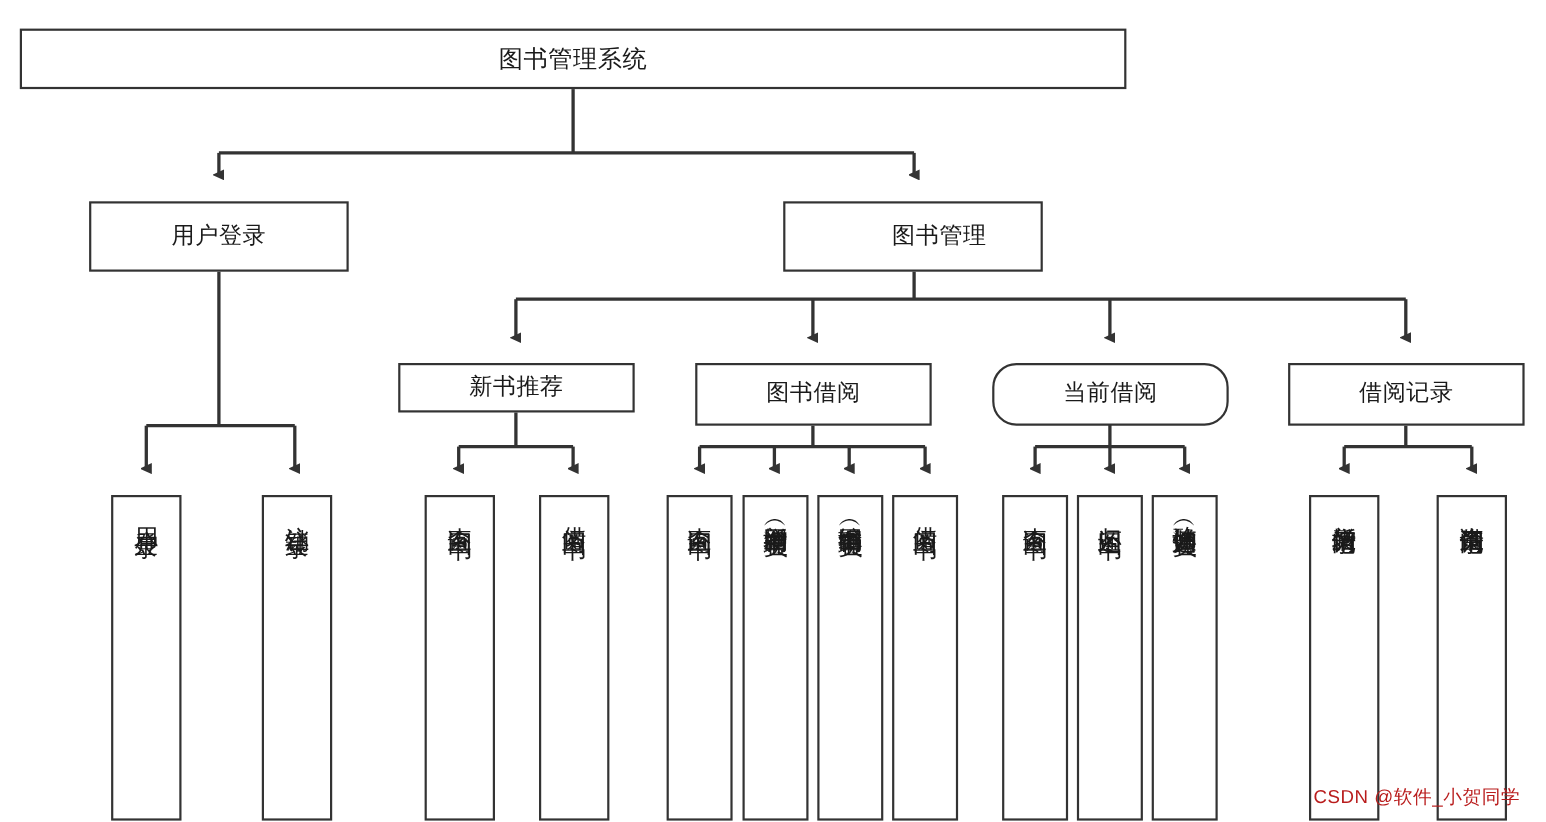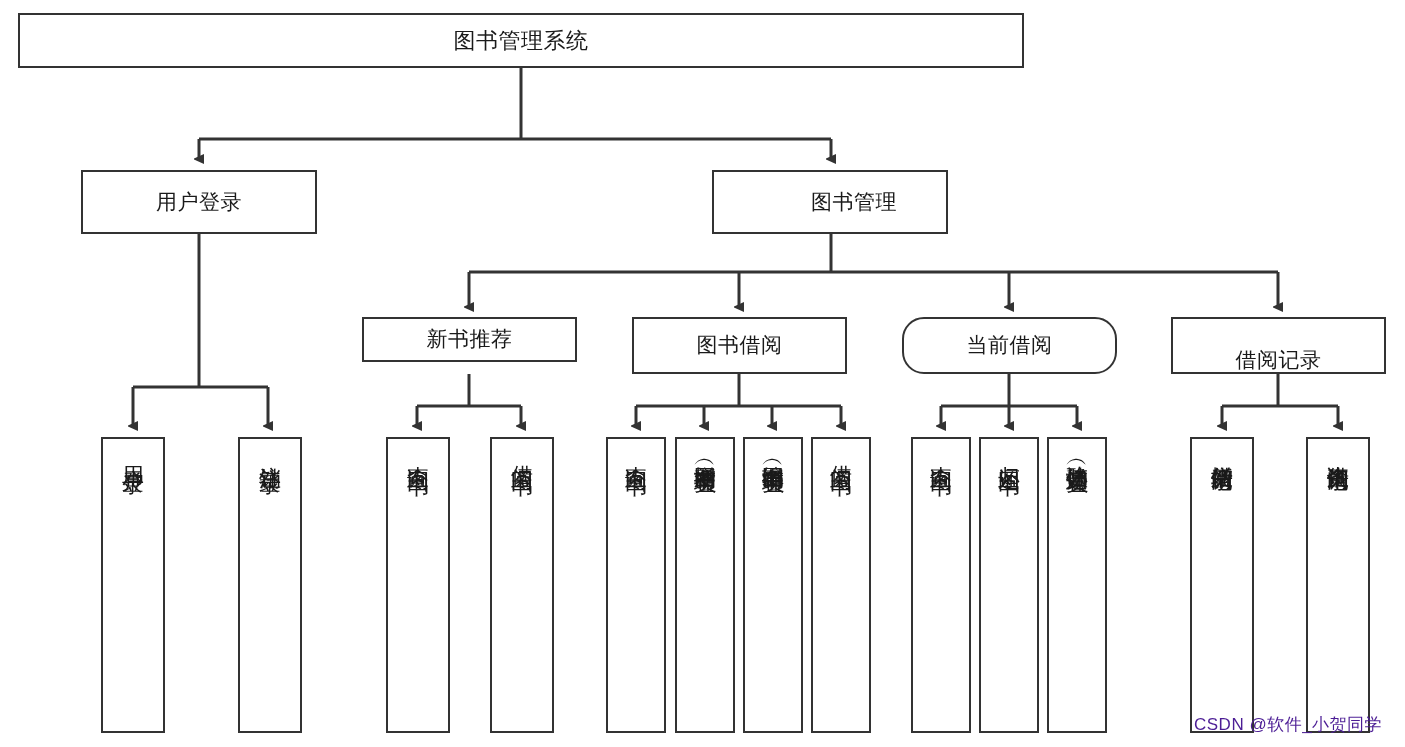--- a/index.html
+++ b/index.html
@@ -36,6 +36,7 @@
     justify-content: center;
     color: #1a1a1a;
     z-index: 2;
+    margin-top: 13px;
   }
   .node-label {
     display: block;

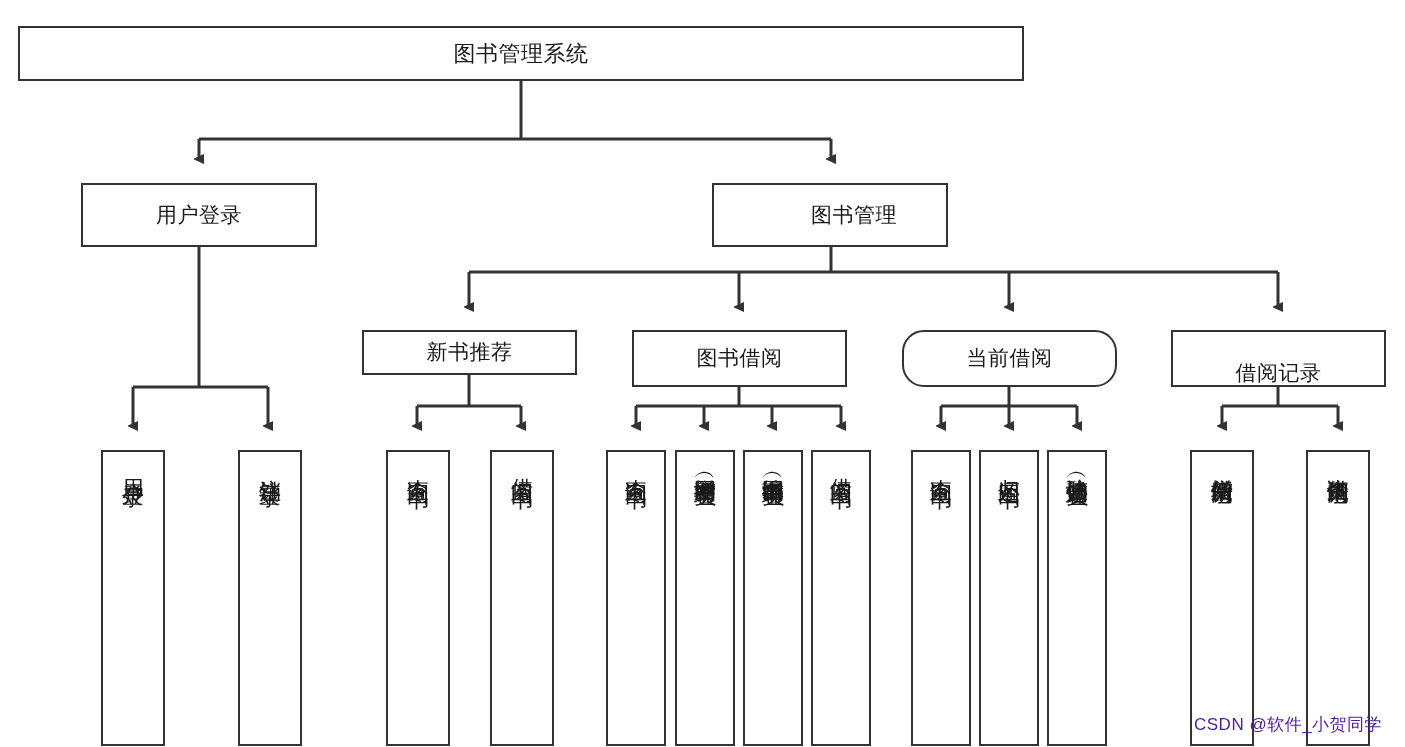--- a/index.html
+++ b/index.html
@@ -157,7 +157,7 @@
     <span class="node-label">当前借阅</span>
   </div>
 
-  <div class="node horiz" style="left:1171px; top:317px; width:215px; height:57px;align-items:flex-end;">
+  <div class="node horiz" style="left:1171px; top:317px; width:215px; height:57px;">
     <span class="node-label">借阅记录</span>
   </div>
 

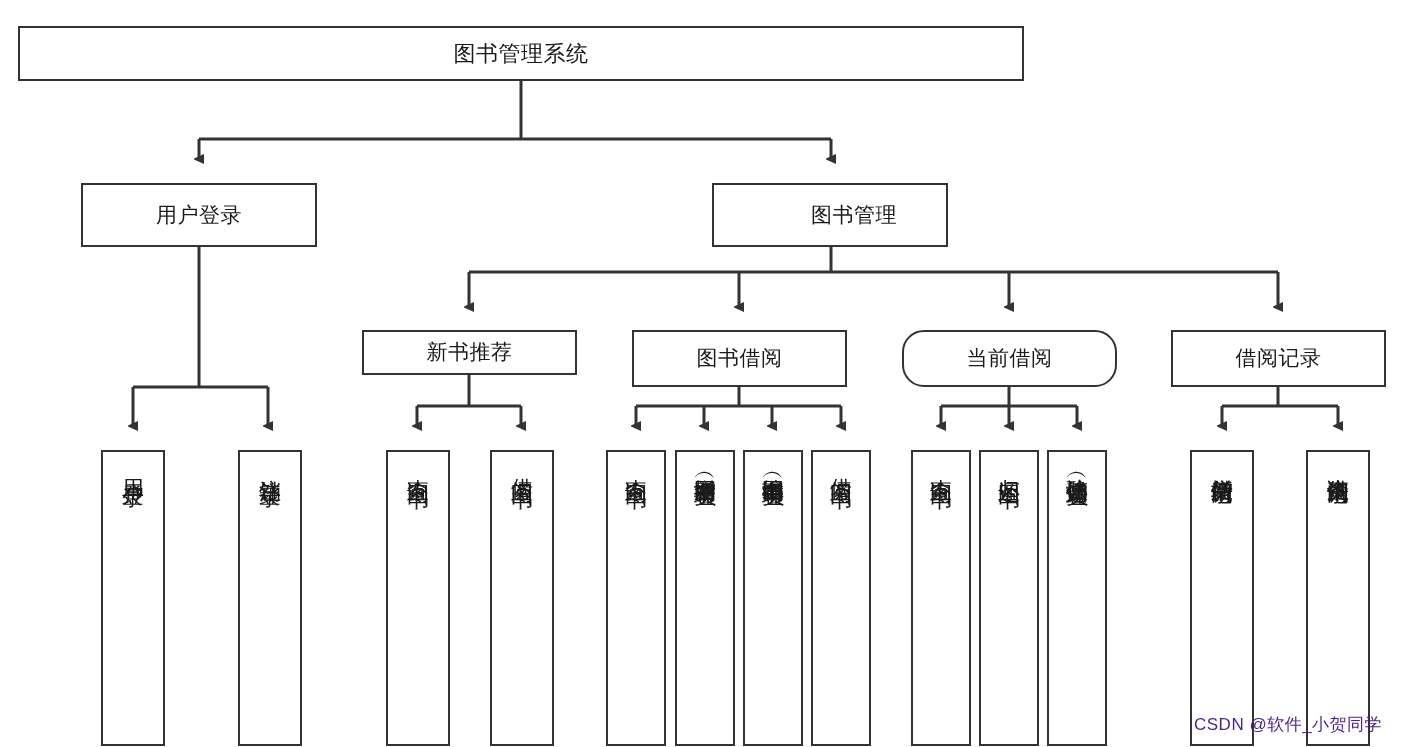--- a/index.html
+++ b/index.html
@@ -71,7 +71,7 @@
   }
   .watermark {
     position: absolute;
-    color: #4c1d95;
+    color: #b91c1c;
     font-size: 17px;
     letter-spacing: 0.5px;
     z-index: 5;

